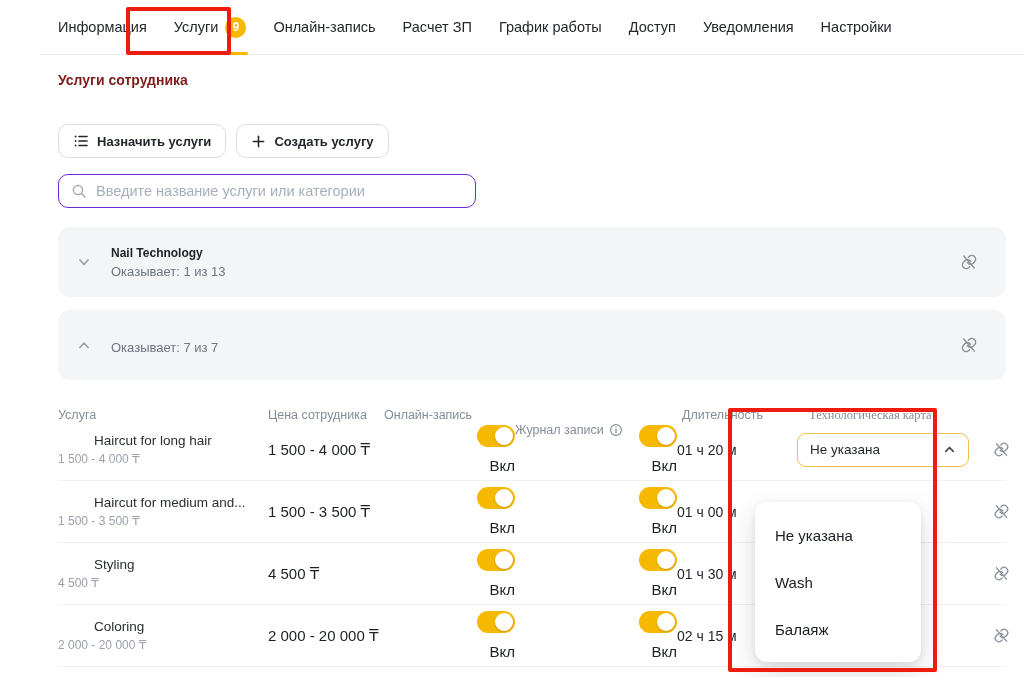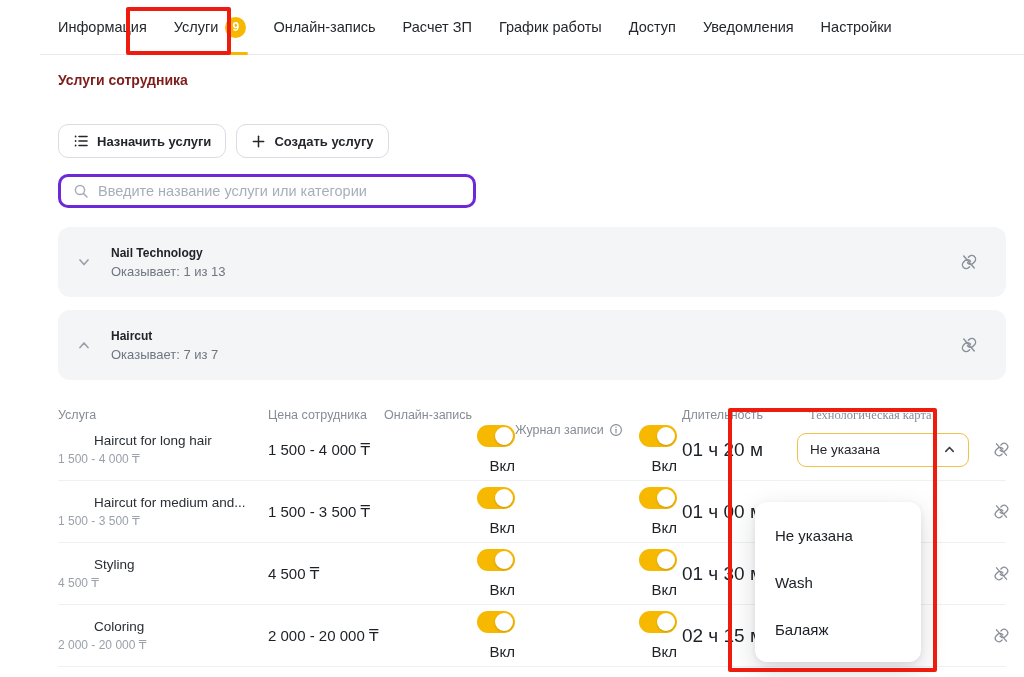--- a/index.html
+++ b/index.html
@@ -31,7 +31,7 @@
   
   .search-wrap { padding:0 18px; margin-top:16px; }
   .search { display:flex; align-items:center; gap:9px; width:418px; height:34px;
-            border:3px solid #6d28d9; border-radius:10px; padding:0 12px; background:#fff; }
+            border:1px solid #6d28d9; border-radius:10px; padding:0 12px; background:#fff; }
   .search input { border:none; outline:none; flex:1; font-size:14.5px; color:#2a2e33;
             font-family:inherit; background:transparent; }
   .search input::placeholder { color:#a7aeba; }

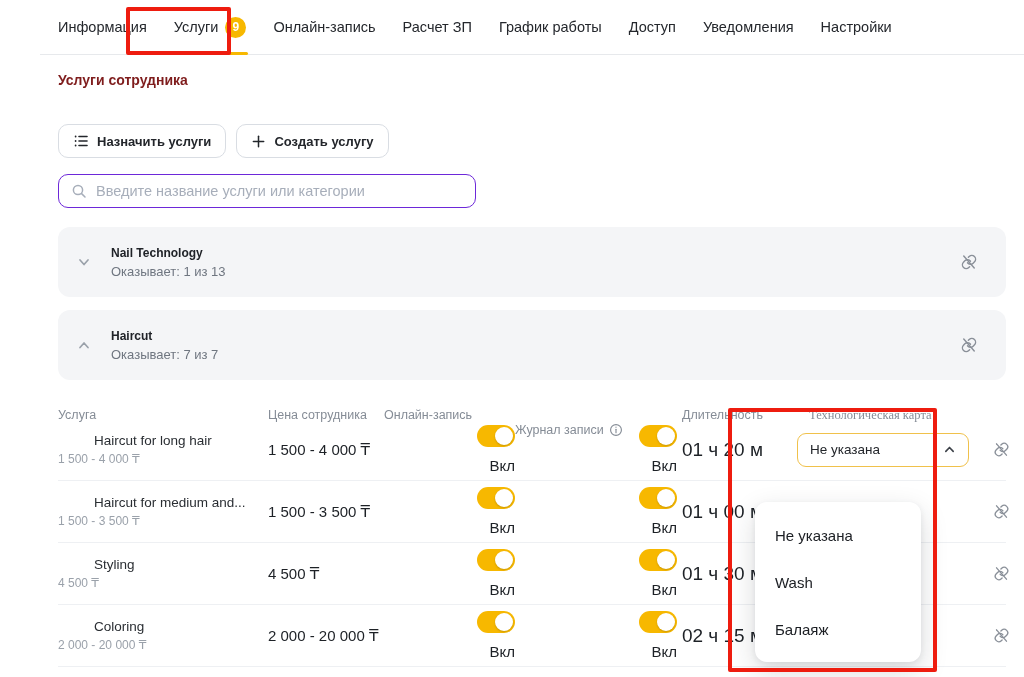--- a/index.html
+++ b/index.html
@@ -189,7 +189,6 @@
         </svg>
       </span>
       <span class="cat-text">
-        <div class="cat-name">Haircut</div>
         <div class="cat-sub">Оказывает: 7 из 7</div>
       </span>
       <span class="cat-unlink">

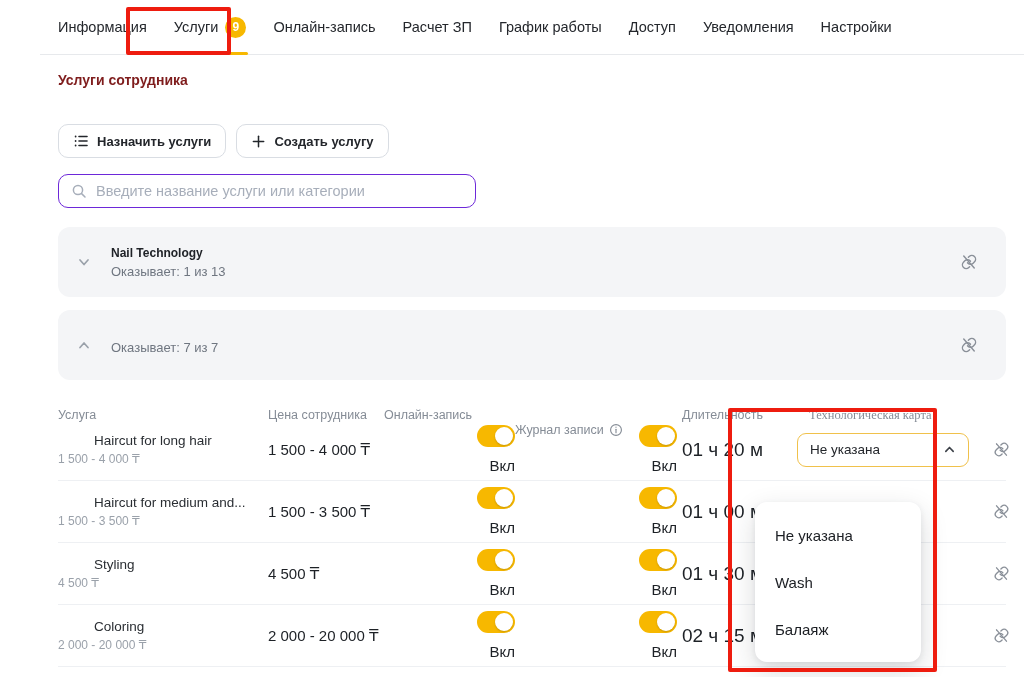--- a/index.html
+++ b/index.html
@@ -58,7 +58,7 @@
   .svc-name { font-size:13.5px; color:#2a2e33;margin-left:36px; }
   .svc-sub { margin-top:4px; font-size:12px; color:#9aa1aa; }
   .price { font-size:15px; color:#1d2126; }
-  .dur { font-size:19px; color:#1d2126; text-align:right; padding-right:14px; }
+  .dur { font-size:14px; color:#1d2126; text-align:left; padding-right:14px; }
   .tgl-cell { display:flex; align-items:flex-end; gap:10px;flex-direction:column; }
   .switch { width:38px; height:22px; border-radius:11px; background:#f7b800;
             position:relative; cursor:pointer; flex:0 0 auto; }

